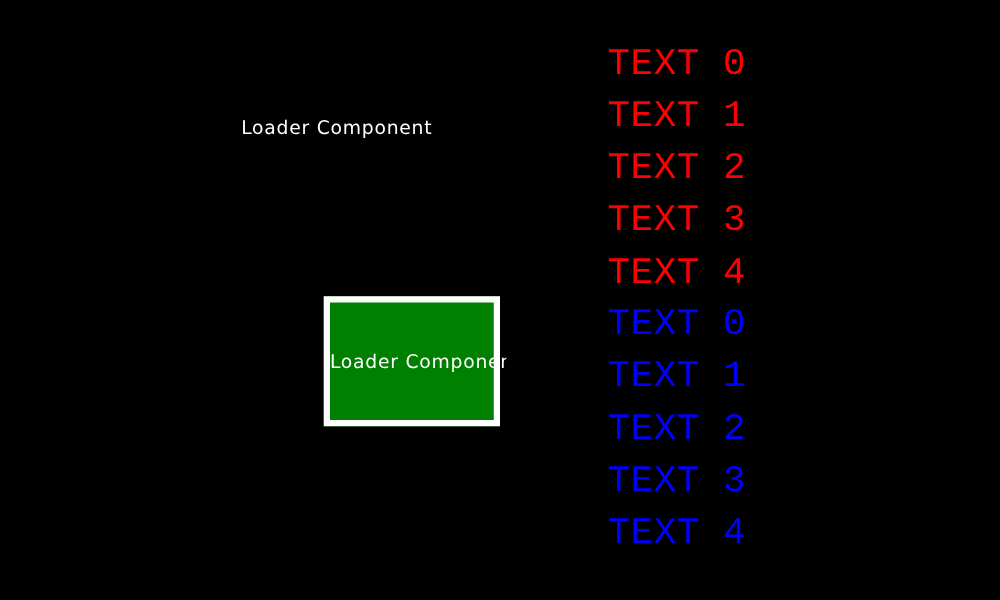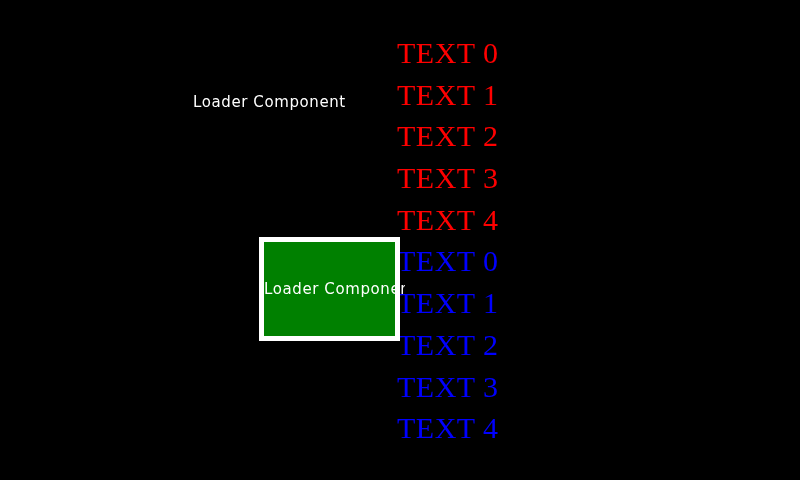--- a/index.html
+++ b/index.html
@@ -33,11 +33,12 @@
   .text-row {
     height: 41.7px;
     line-height: 41.7px;
-    font-family: Liberation Serif, serif;
+    font-family: Liberation Mono, monospace;
     font-size: 30px;
     letter-spacing: 0.5px;
     white-space: pre;
     font-weight: 400;
+    text-align: right;
   }
   .text-row.red  { color: #FF0000; }
   .text-row.blue { color: #0000FF; }

